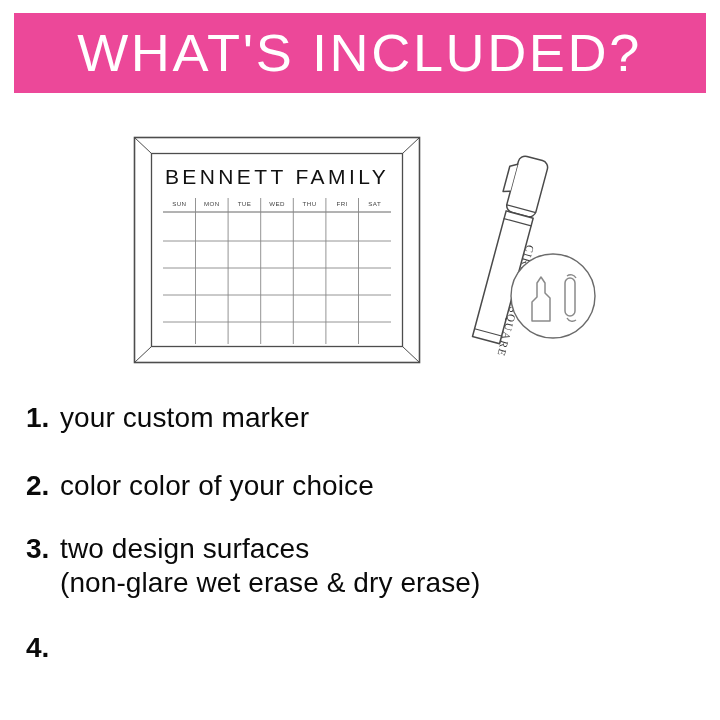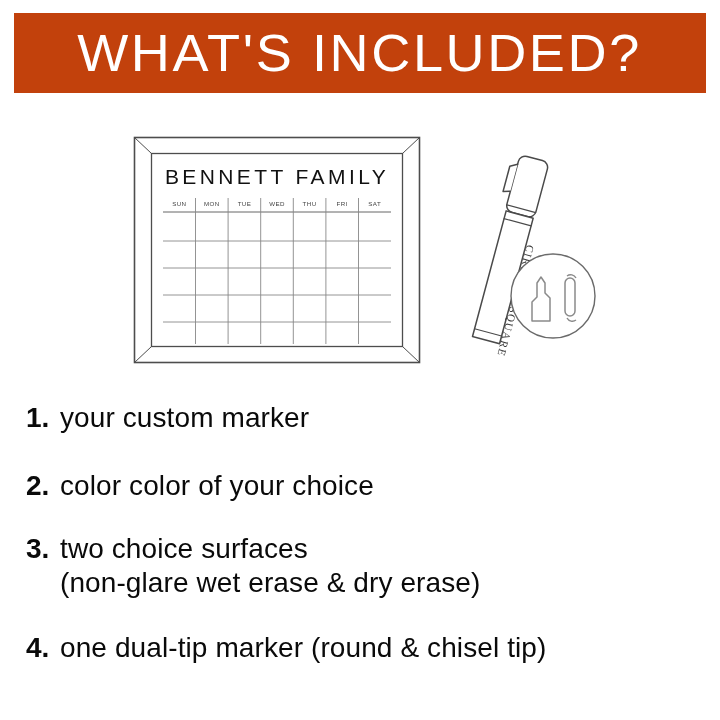--- a/index.html
+++ b/index.html
@@ -23,7 +23,7 @@
     top: 13px;
     width: 692px;
     height: 80px;
-    background: #c2410c;
+    background: #ec4899;
     display: flex;
     align-items: center;
     justify-content: center;

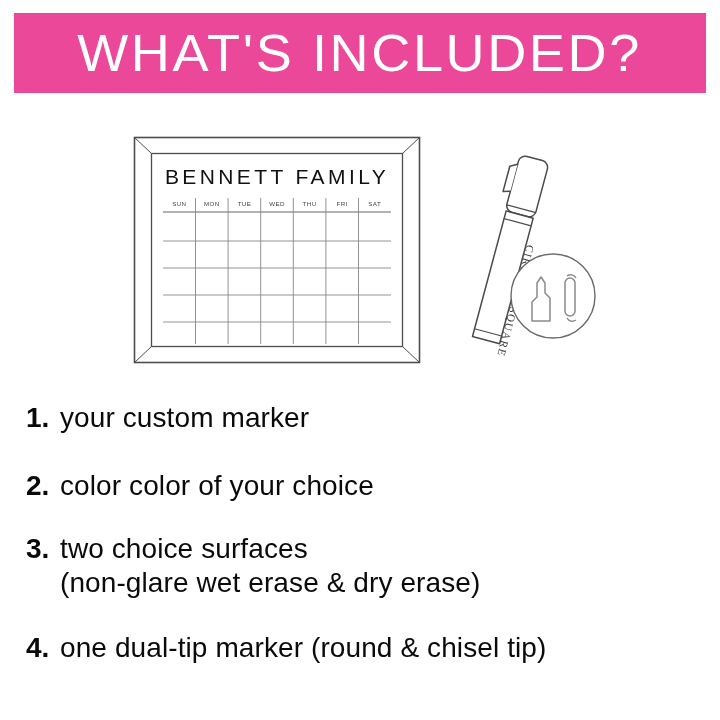--- a/index.html
+++ b/index.html
@@ -200,7 +200,7 @@
   <div class="list-item" id="row-3">
     <span class="item-number">3.</span>
     <span class="item-text">
-      <span> two choice surfaces</span>
+      <span> two design surfaces</span>
       <span class="second-line">(non-glare wet erase &amp; dry erase)</span>
     </span>
   </div>

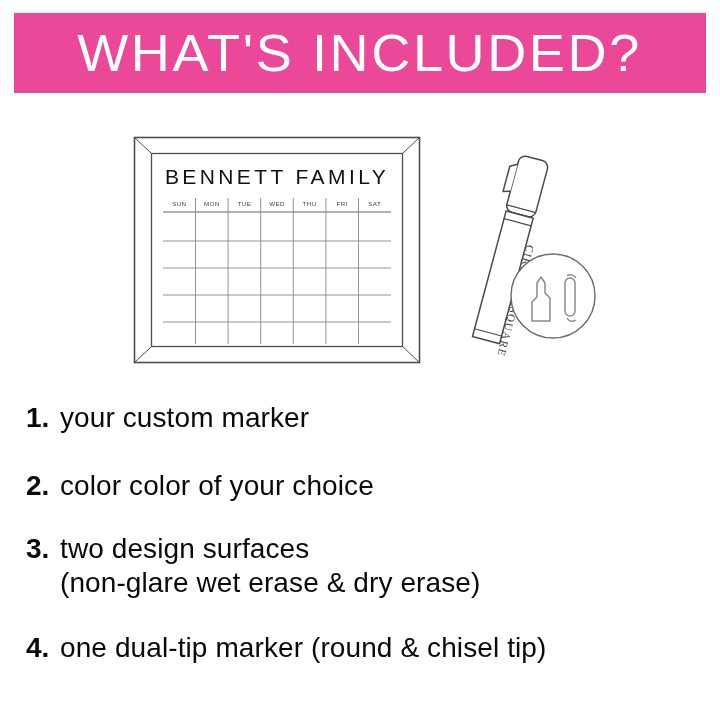--- a/index.html
+++ b/index.html
@@ -207,7 +207,6 @@
 
   <div class="list-item" id="row-4">
     <span class="item-number">4.</span>
-    <span class="item-text">one dual-tip marker (round &amp; chisel tip)</span>
   </div>
 
 </div>

